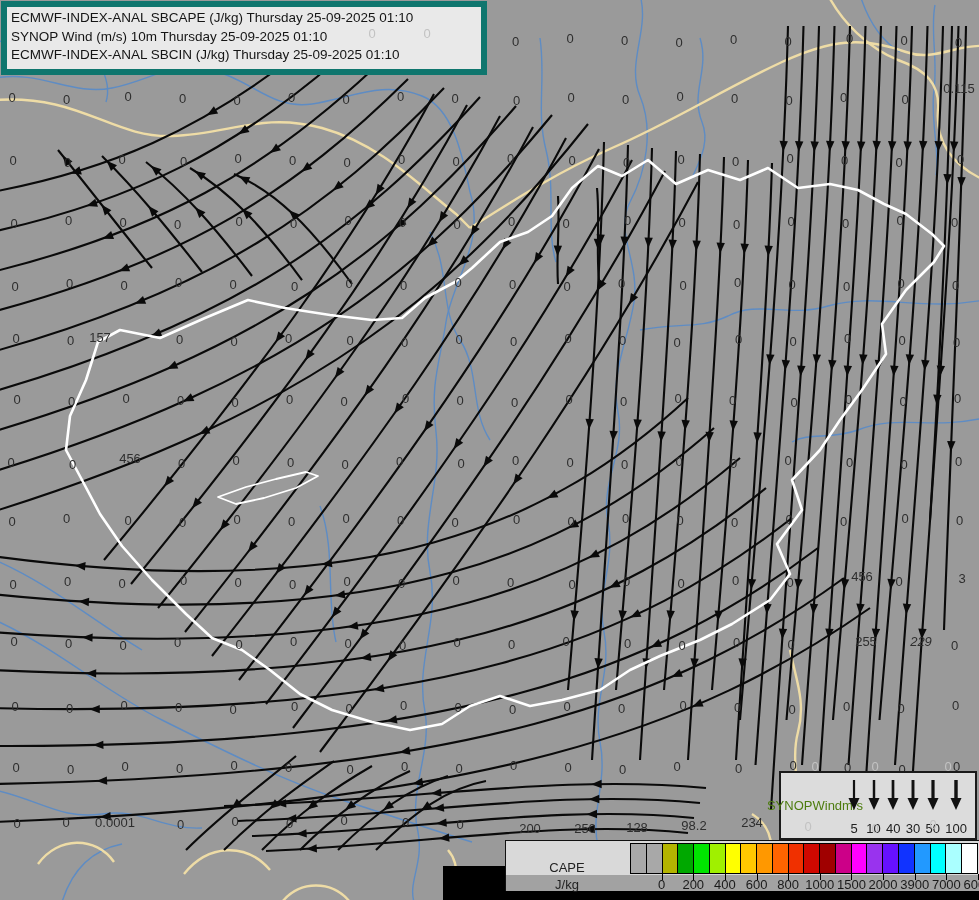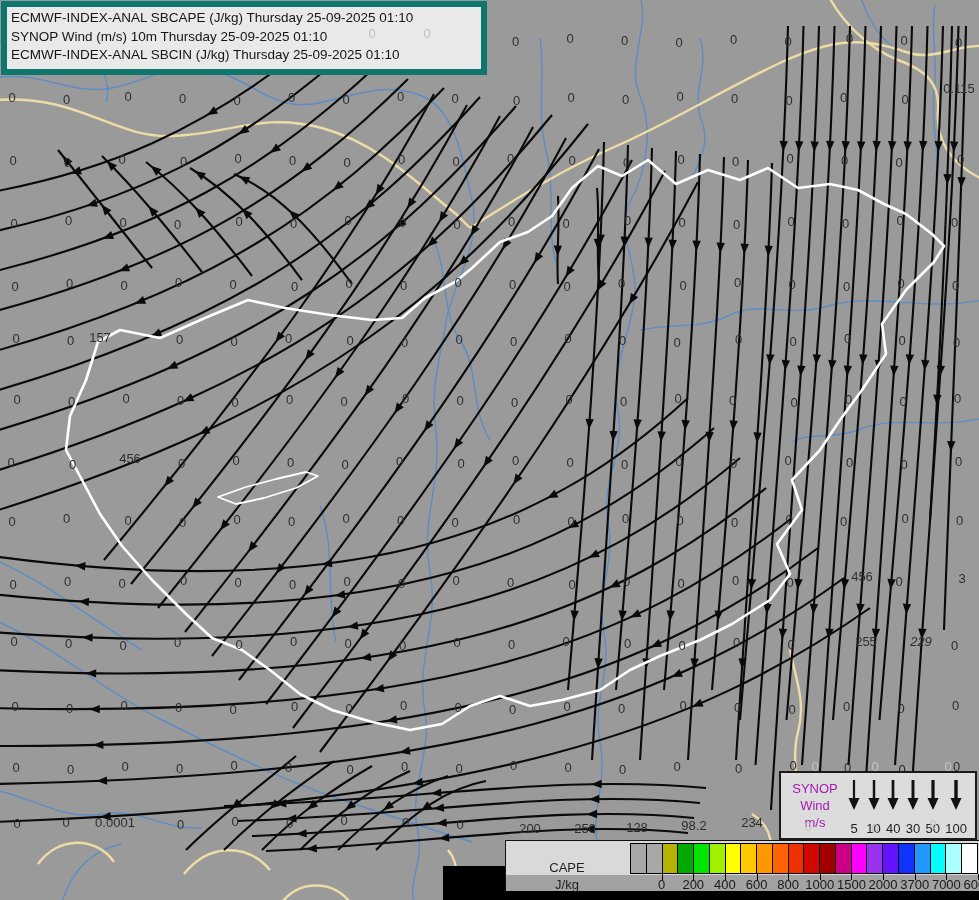--- a/index.html
+++ b/index.html
@@ -15,8 +15,8 @@
   .title-box div{font-size:13.5px;line-height:18.5px;color:#151515;letter-spacing:0px;}
   .wind-legend{position:absolute;left:779px;top:771px;width:194px;height:65px;z-index:5;
        background:#dcdcdc;border:2px solid #1a1a1a;display:flex;}
-  .wind-titles{width:60px;display:flex;flex-direction:column;justify-content:center;
-       align-items:center;font-size:13px;color:#a21caf;line-height:17px;padding-left:4px;}
+  .wind-titles{width:60px;display:flex;flex-direction:row;justify-content:center;
+       align-items:center;font-size:13px;color:#4d7c0f;line-height:17px;padding-left:4px;}
   .wind-arrows{flex:1;display:flex;align-items:stretch;justify-content:space-between;
        padding:4px 8px 2px 2px;}
   .wind-col{display:flex;flex-direction:column;align-items:center;justify-content:space-between;}

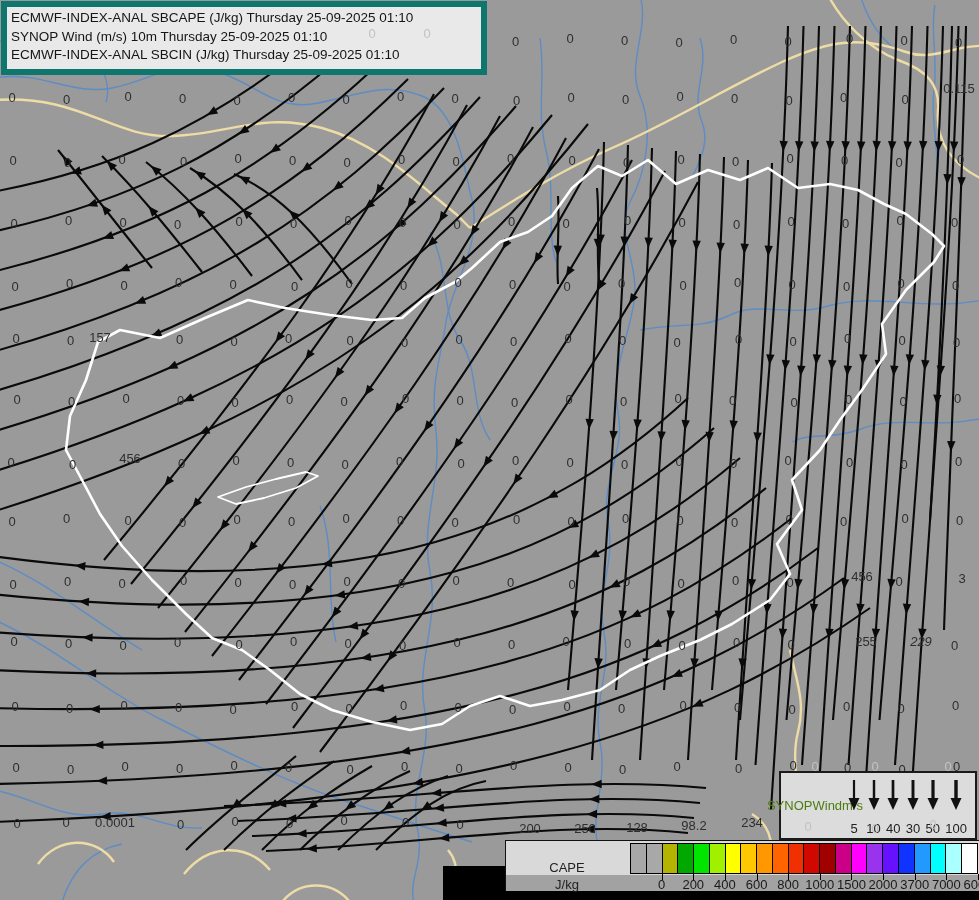--- a/index.html
+++ b/index.html
@@ -672,7 +672,7 @@
         <div class="cape-tick" style="left: 377.091px;"></div>
         <div class="cape-ticklabel" style="left: 377.091px;">2000</div>
         <div class="cape-tick" style="left: 408.727px;"></div>
-        <div class="cape-ticklabel" style="left: 408.727px;">3700</div>
+        <div class="cape-ticklabel" style="left: 408.727px;">3900</div>
         <div class="cape-tick" style="left: 440.364px;"></div>
         <div class="cape-ticklabel" style="left: 440.364px;">7000</div>
         <div class="cape-tick" style="left: 472px;"></div>

